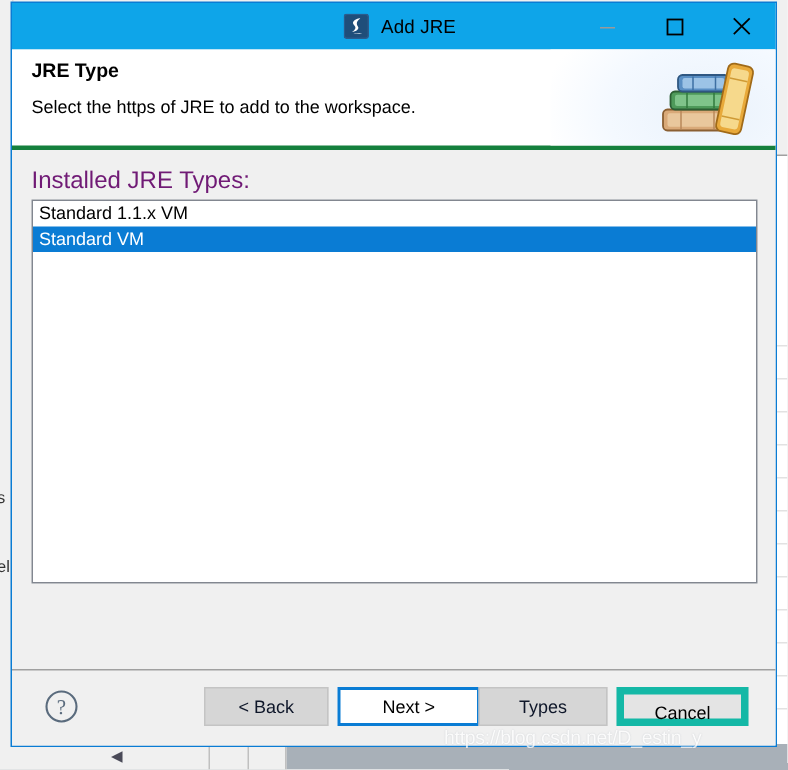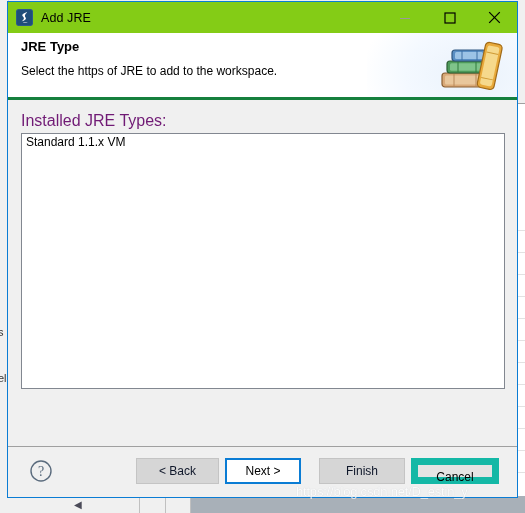--- a/index.html
+++ b/index.html
@@ -106,11 +106,12 @@
   
   .titlebar {
     height: 31px;
-    background: #84cc16;
+    background: #0ea5e9;
     display: flex;
     align-items: center;
     flex: 0 0 auto;
     position: relative;
+    justify-content: center;
   }
   .title-icon {
     width: 17px; height: 17px;

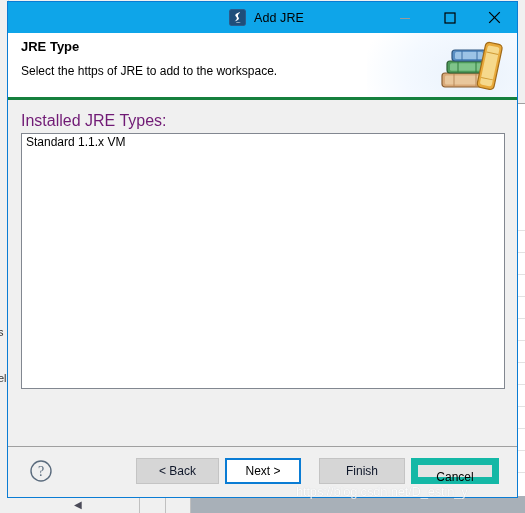--- a/index.html
+++ b/index.html
@@ -382,6 +382,7 @@
 
     <div class="listbox">
       <div class="list-item">Standard 1.1.x VM</div>
+      <div class="list-item selected">Standard VM</div>
     </div>
   </div>
 

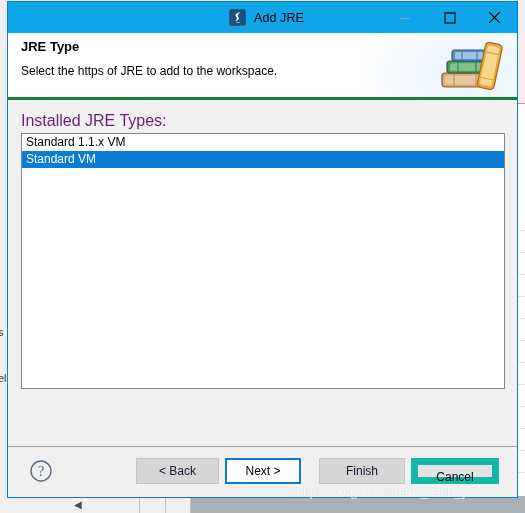--- a/index.html
+++ b/index.html
@@ -395,7 +395,7 @@
     </div>
 
     <button class="btn disabled" style="left:128px;width:83px;">&lt; Back</button>
-    <button class="btn default" style="left:217px;width:76px;">Next &gt;</button>
+    <button class="btn default" style="left:217px;width:95px;">Next &gt;</button>
     <button class="btn disabled" style="left:311px;width:86px;">Finish</button>
     <button class="btn plain" style="left:403px;width:88px;">Cancel</button>
   </div>

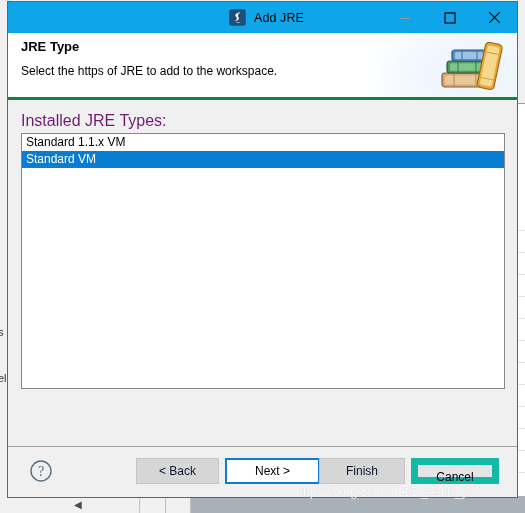--- a/index.html
+++ b/index.html
@@ -396,7 +396,7 @@
 
     <button class="btn disabled" style="left:128px;width:83px;">&lt; Back</button>
     <button class="btn default" style="left:217px;width:95px;">Next &gt;</button>
-    <button class="btn disabled" style="left:311px;width:86px;">Finish</button>
+    <button class="btn disabled" style="left:311px;width:86px;">Types</button>
     <button class="btn plain" style="left:403px;width:88px;">Cancel</button>
   </div>
 </div>

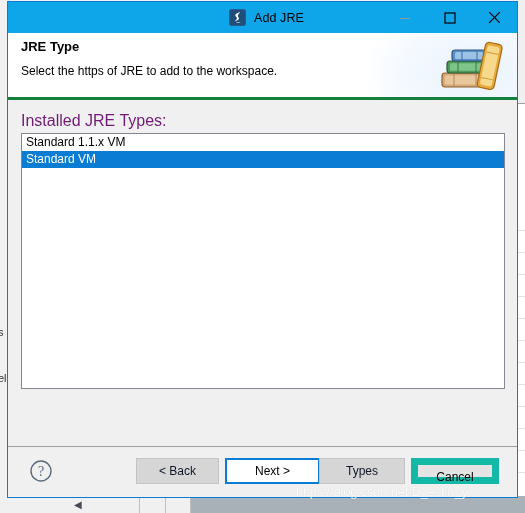--- a/index.html
+++ b/index.html
@@ -255,7 +255,7 @@
   }
   .btn.plain {
     background: #e4e4e4;
-    border: 7px solid #14b8a6;
+    border: 5px solid #14b8a6;
   }
 
   

